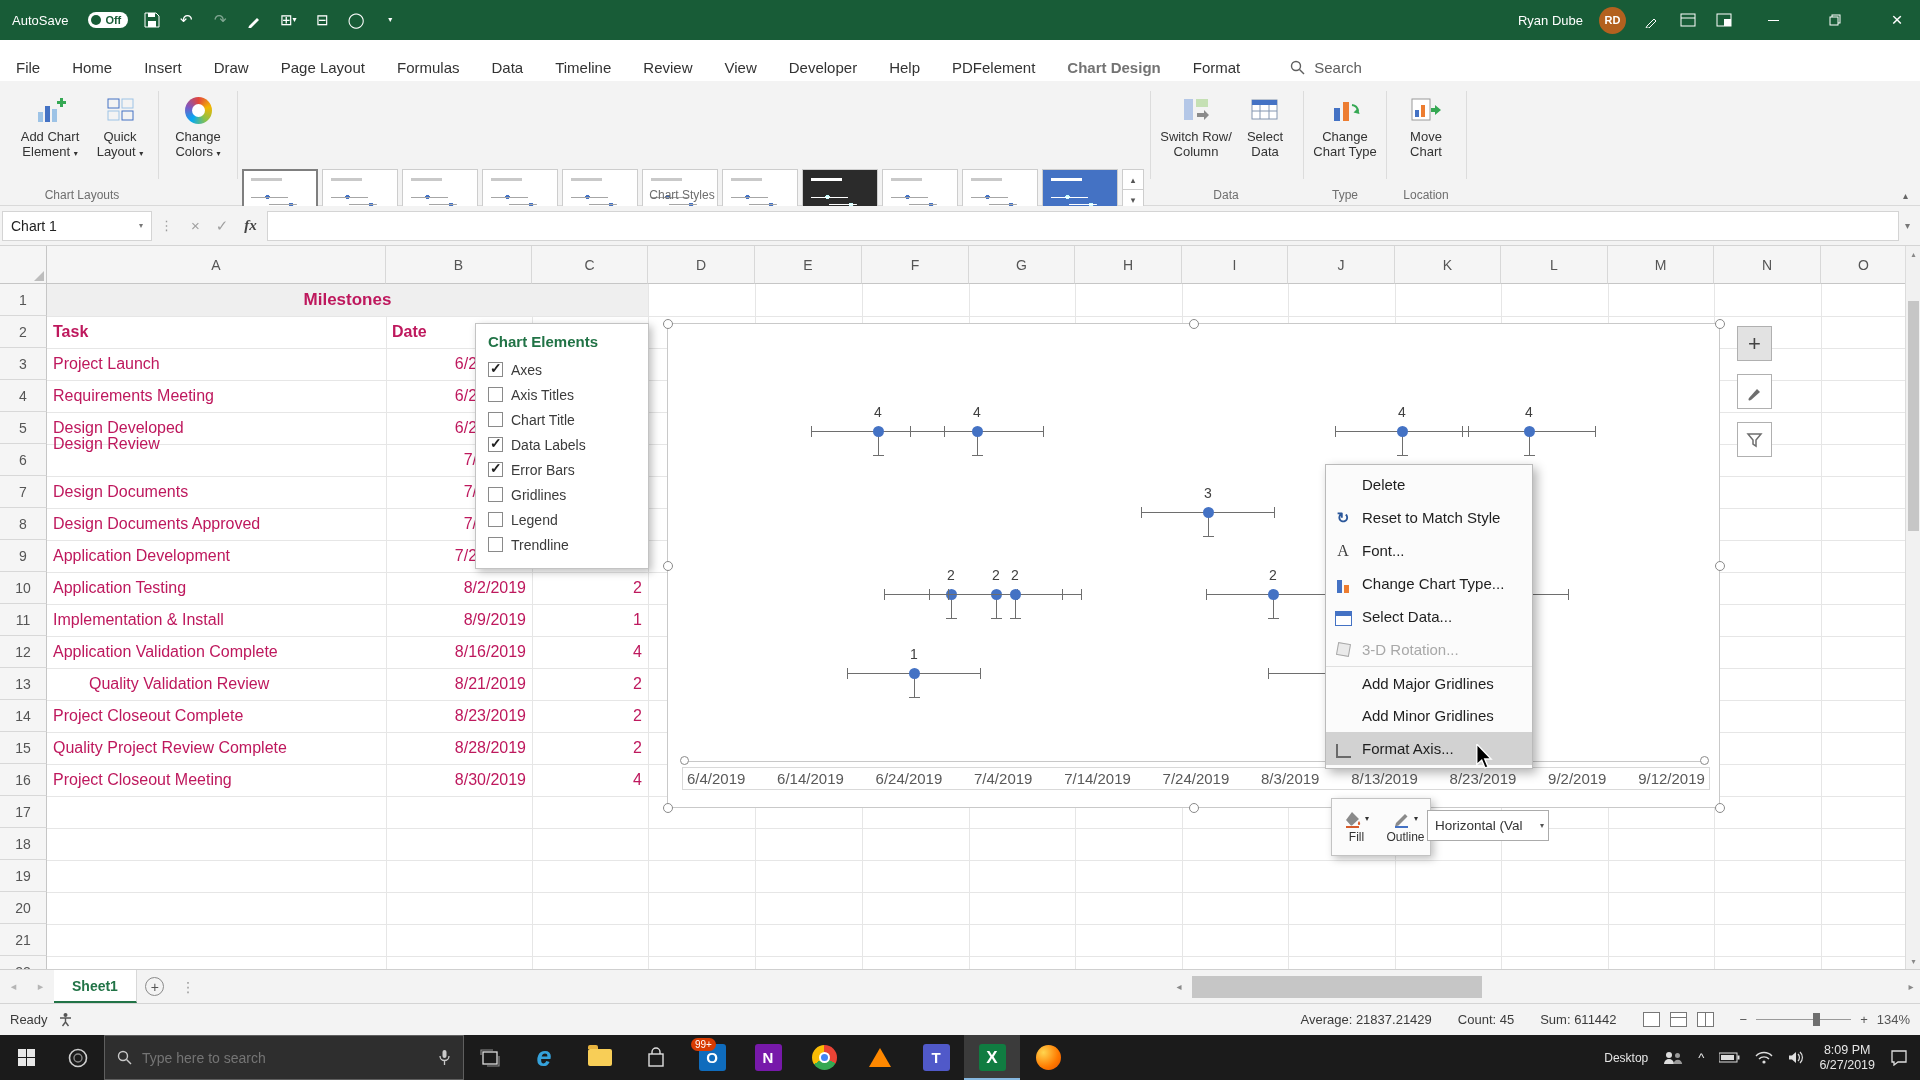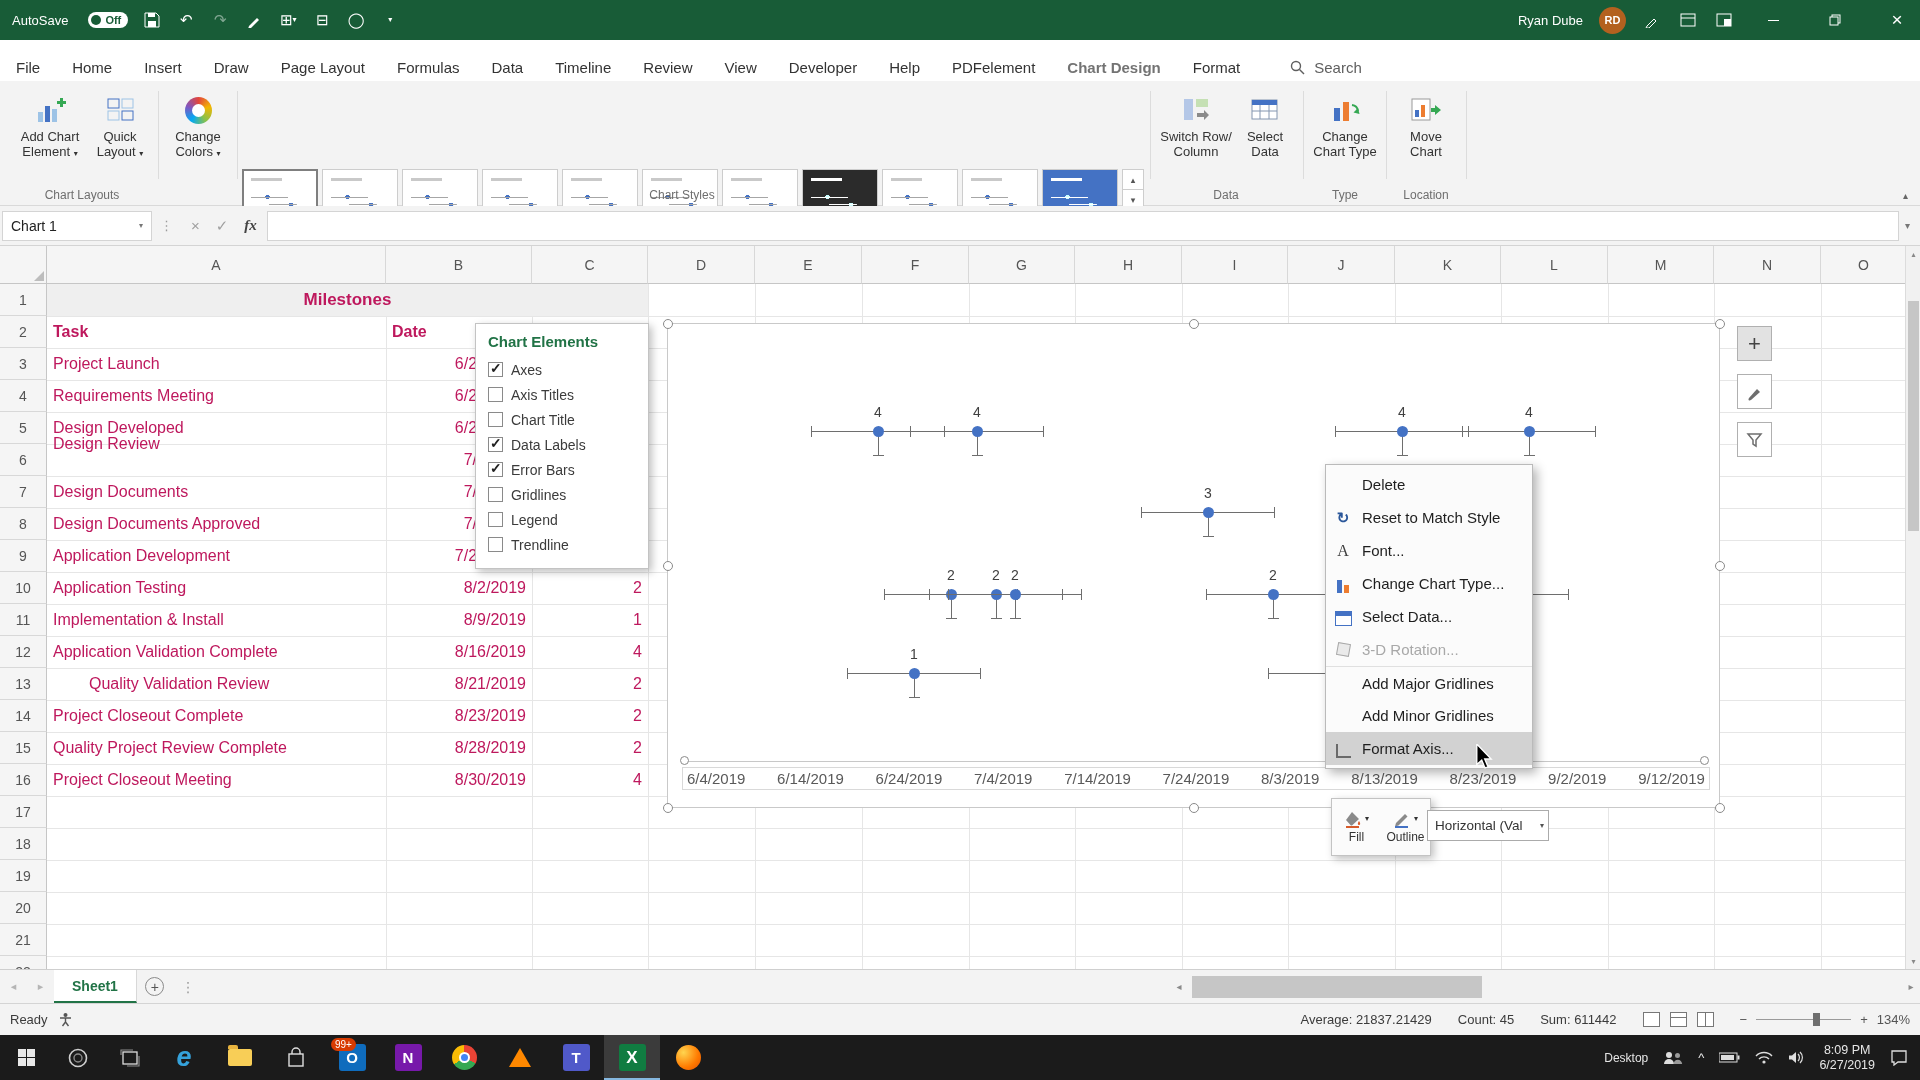--- a/index.html
+++ b/index.html
@@ -882,6 +882,17 @@
           <circle cx="11" cy="11" r="4" fill="none" stroke="#8a8a8a" stroke-width="1.4"></circle>
         </svg>
     </span>
+    <div class="tsearch">
+      <svg width="15" height="15" viewBox="0 0 15 15">
+          <circle cx="6" cy="6" r="4.5" fill="none" stroke="#c9c9c9" stroke-width="1.4"></circle>
+          <line x1="9.5" y1="9.5" x2="14" y2="14" stroke="#c9c9c9" stroke-width="1.4"></line>
+        </svg>
+      <input placeholder="Type here to search" style="">
+      <svg width="13" height="17" viewBox="0 0 13 17">
+          <rect x="4.5" y="1" width="4" height="8" rx="2" fill="#c9c9c9"></rect>
+          <path d="M2 7 a4.5 4.5 0 0 0 9 0 M6.5 12 v4" fill="none" stroke="#c9c9c9" stroke-width="1.3"></path>
+        </svg>
+    </div>
     <span class="tkbtn">
       <svg width="20" height="18" viewBox="0 0 20 18">
           <rect x="3" y="3" width="14" height="12" fill="none" stroke="#dedede" stroke-width="1.3"></rect>

